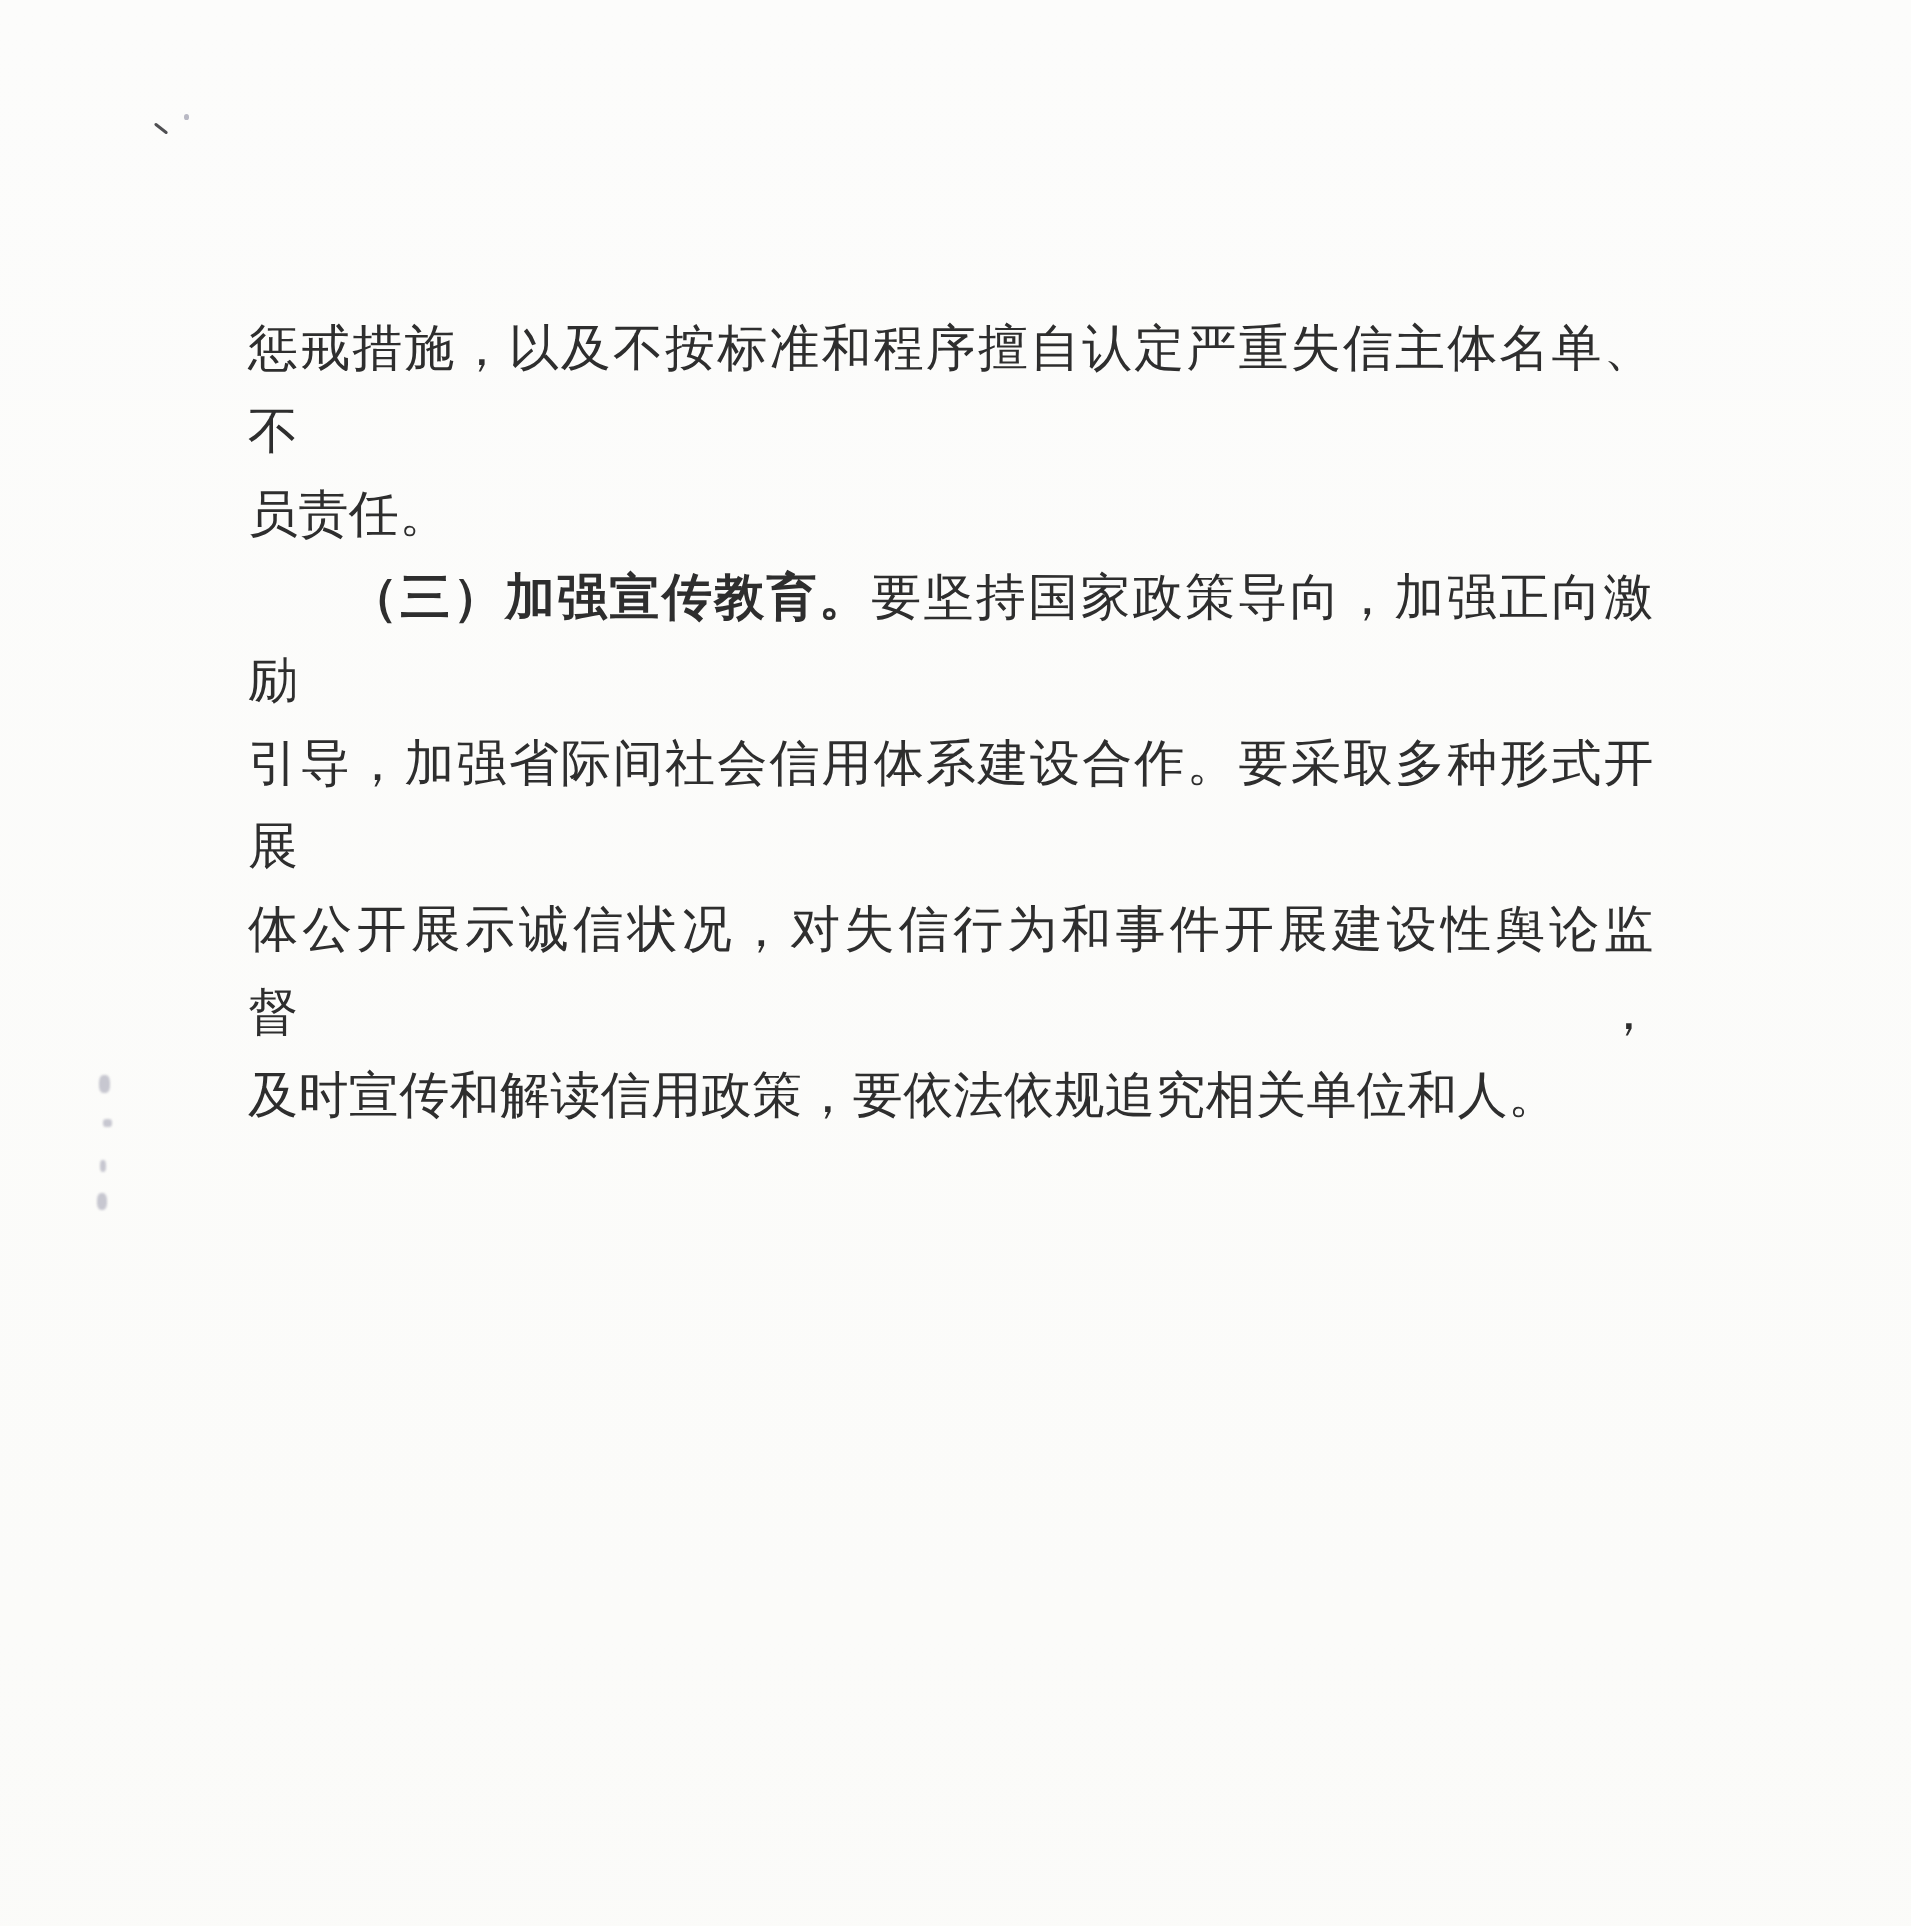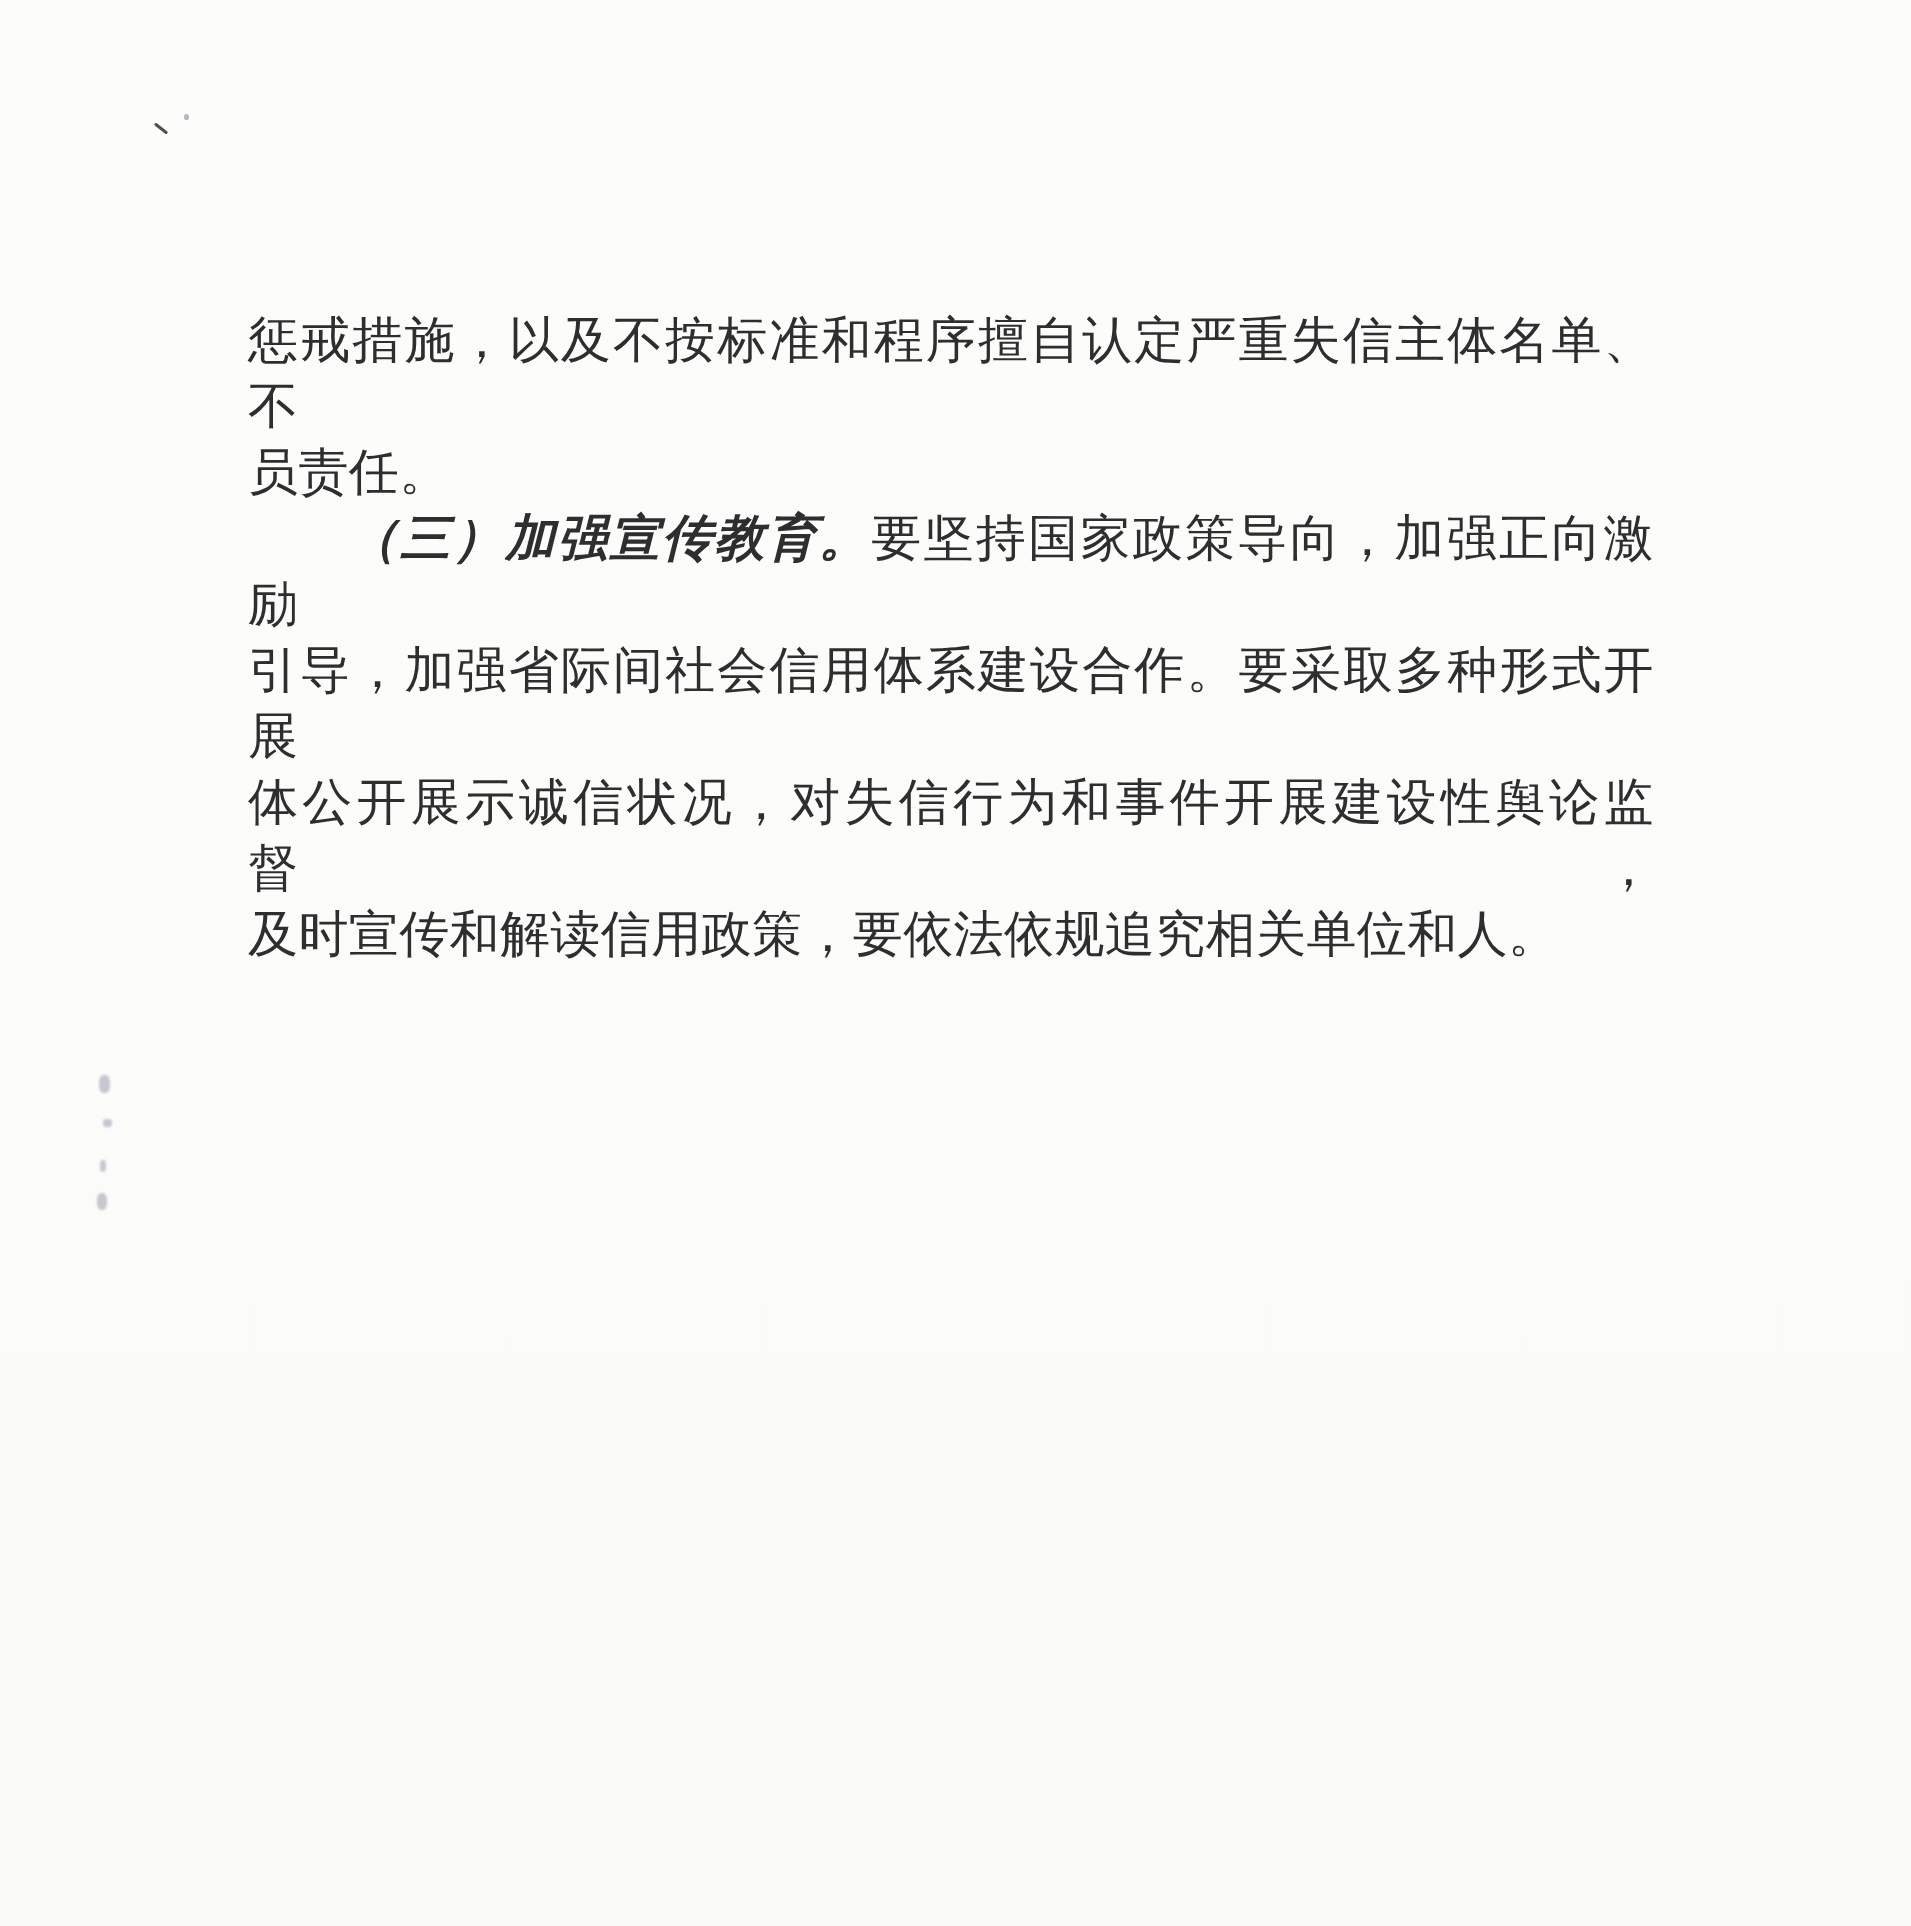--- a/index.html
+++ b/index.html
@@ -25,7 +25,7 @@
     top: 307px;
     width: 1406px;
     font-size: 50px;
-    line-height: 66px;
+    line-height: 83px;
     color: #2e2e2e;
     letter-spacing: 0.4px;
   }

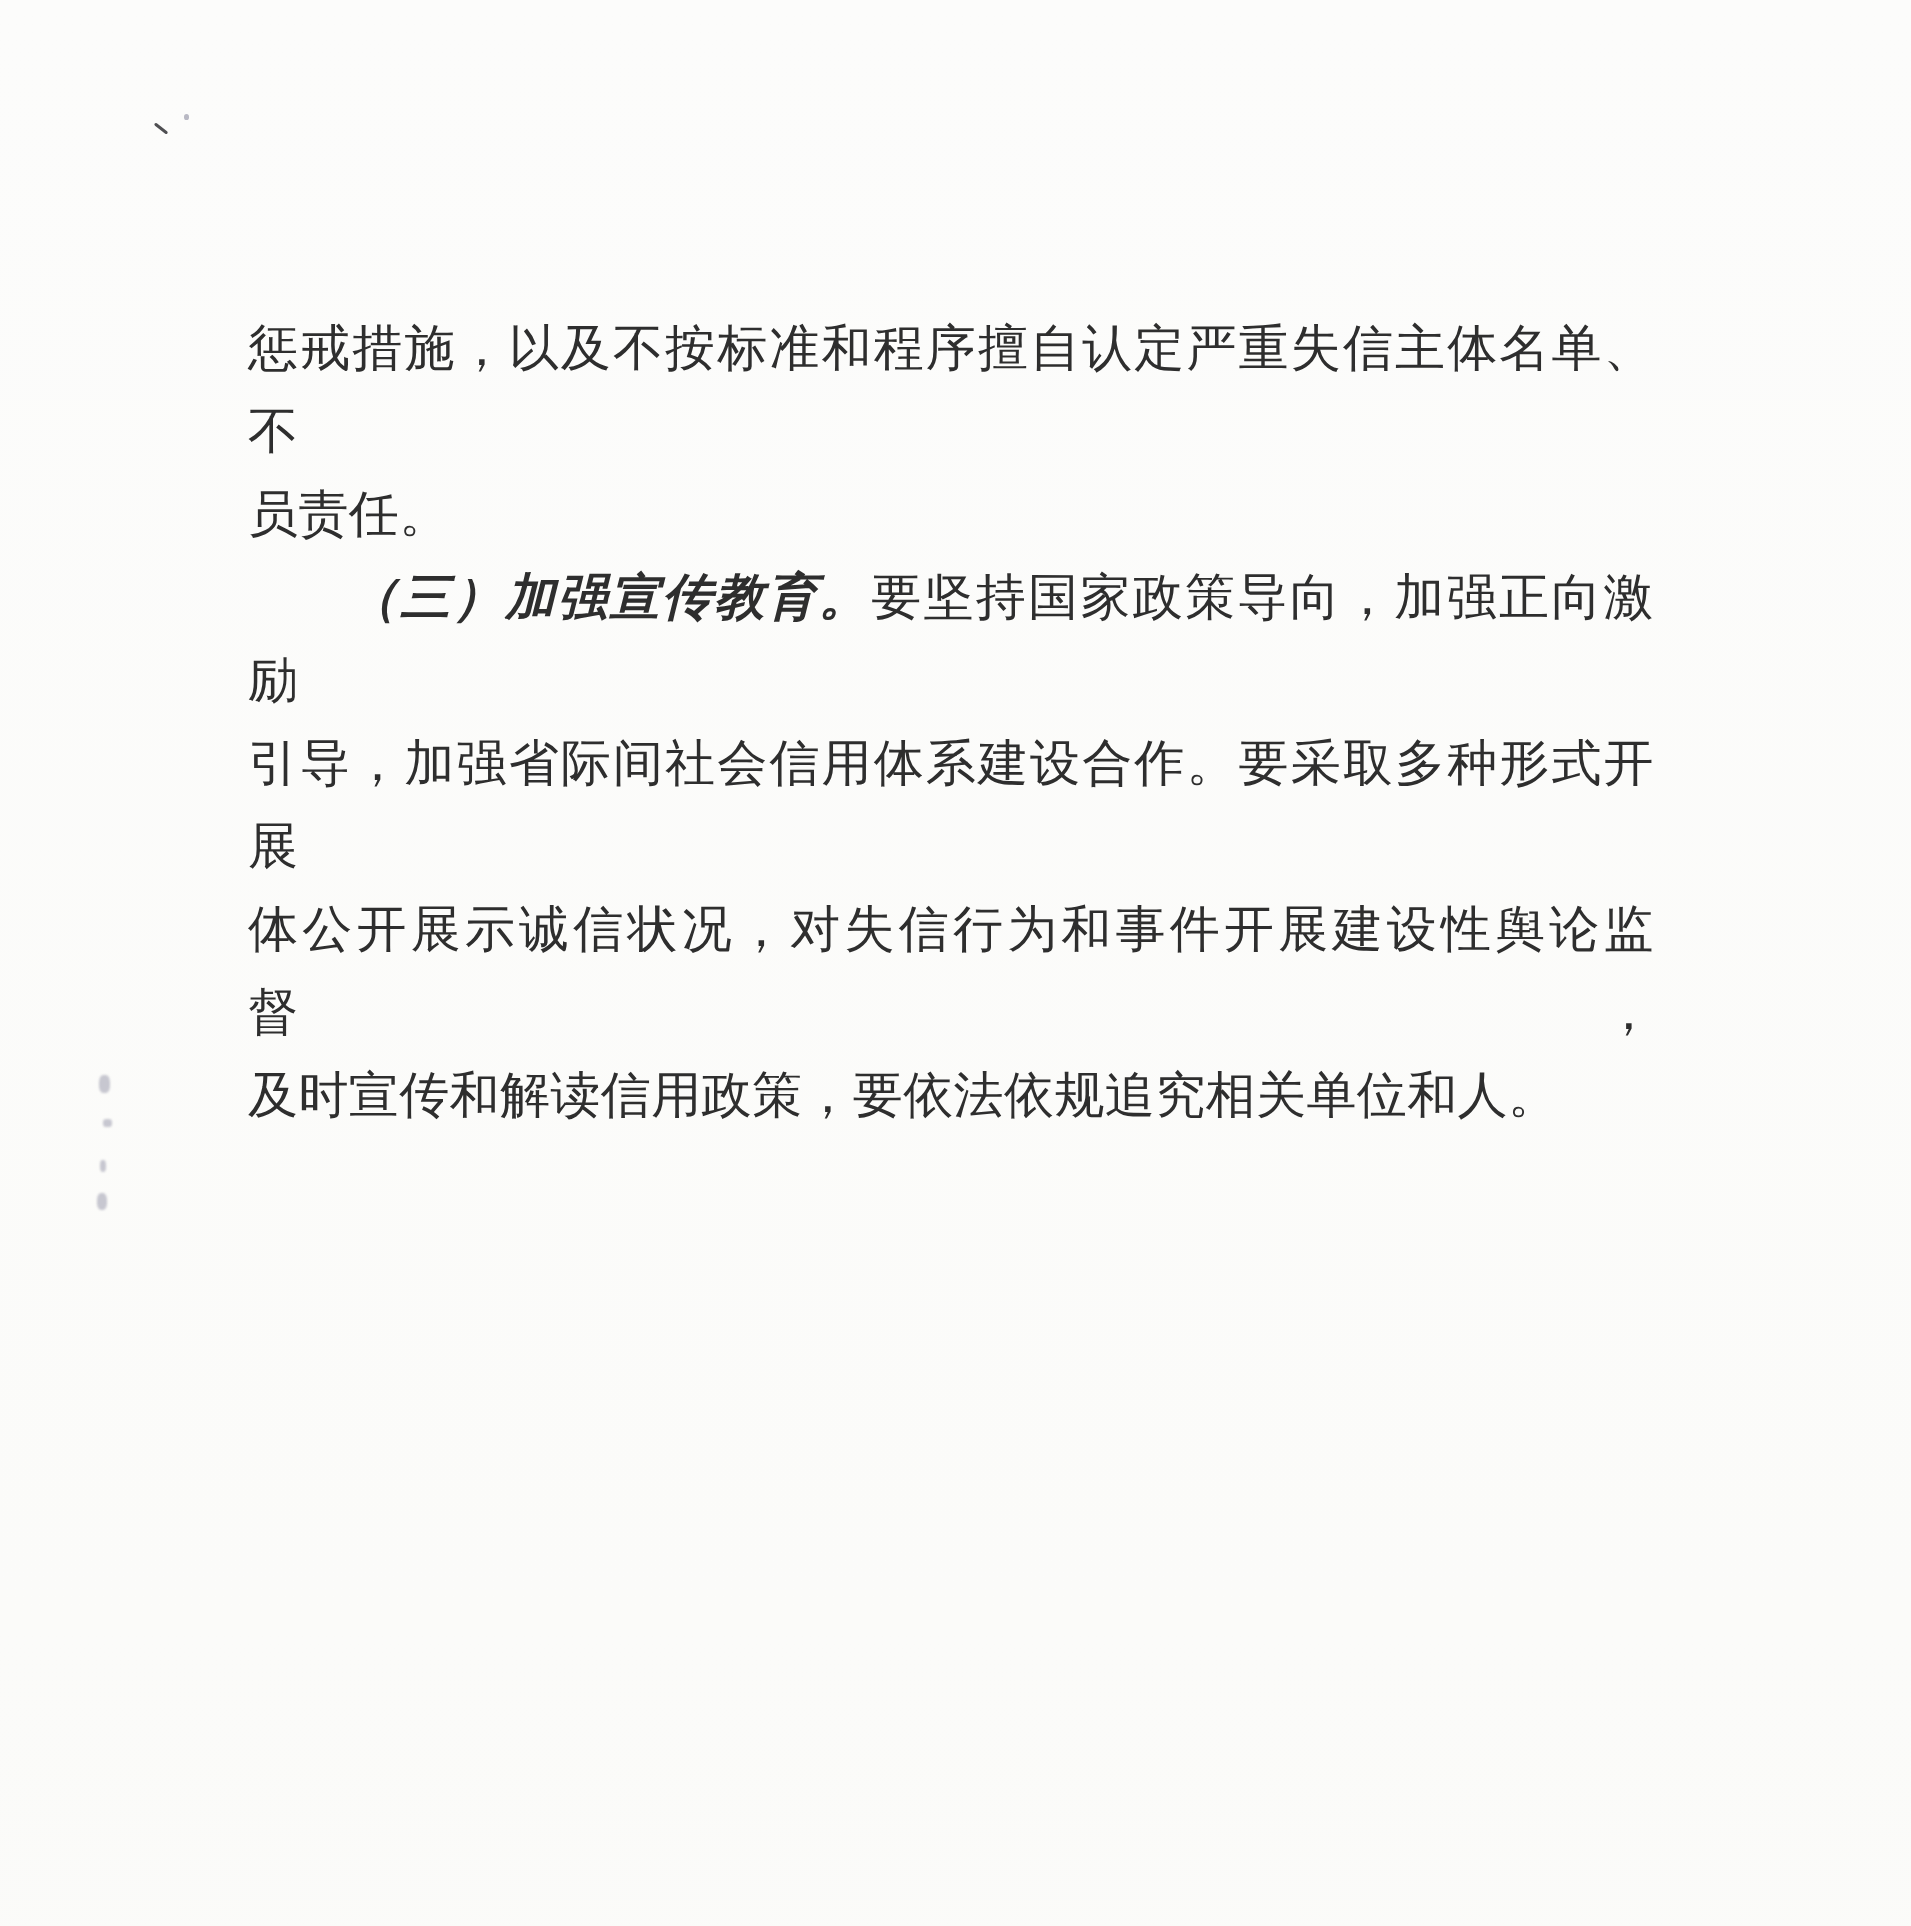--- a/index.html
+++ b/index.html
@@ -43,7 +43,6 @@
   }
   .seg-bold {
     font-weight: 700;
-    font-style: italic;
   }
   
   .speck {

